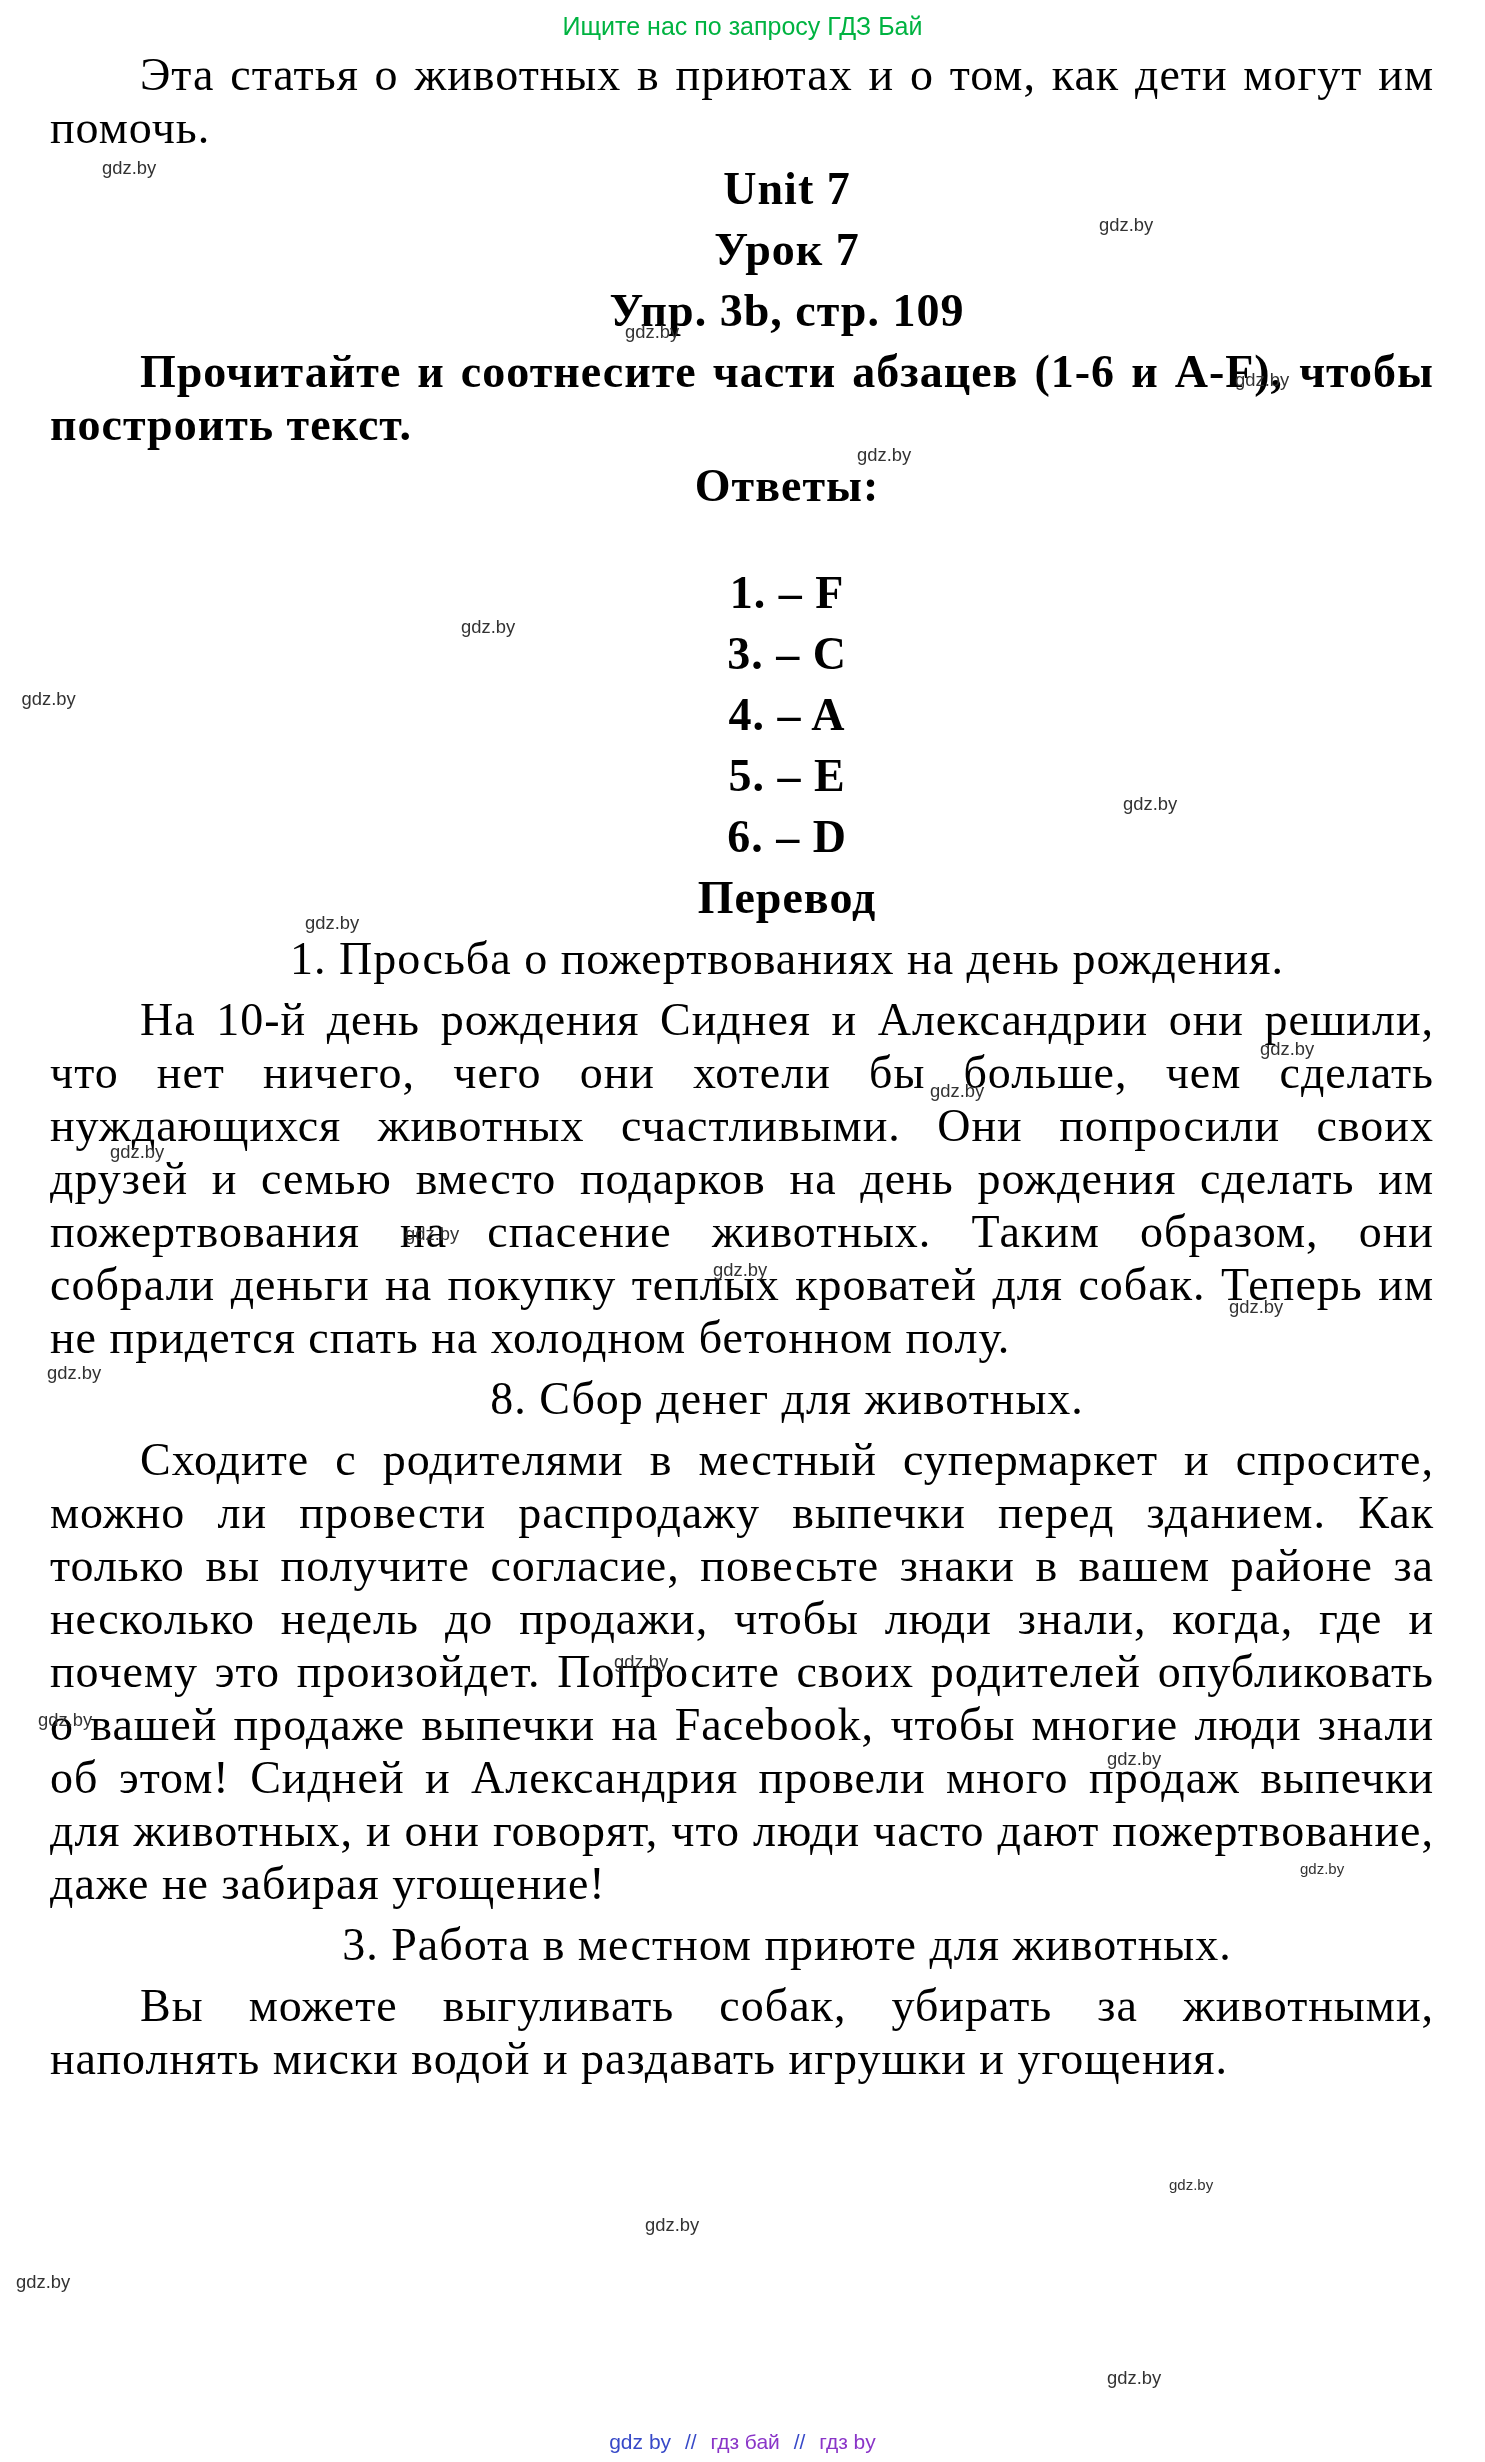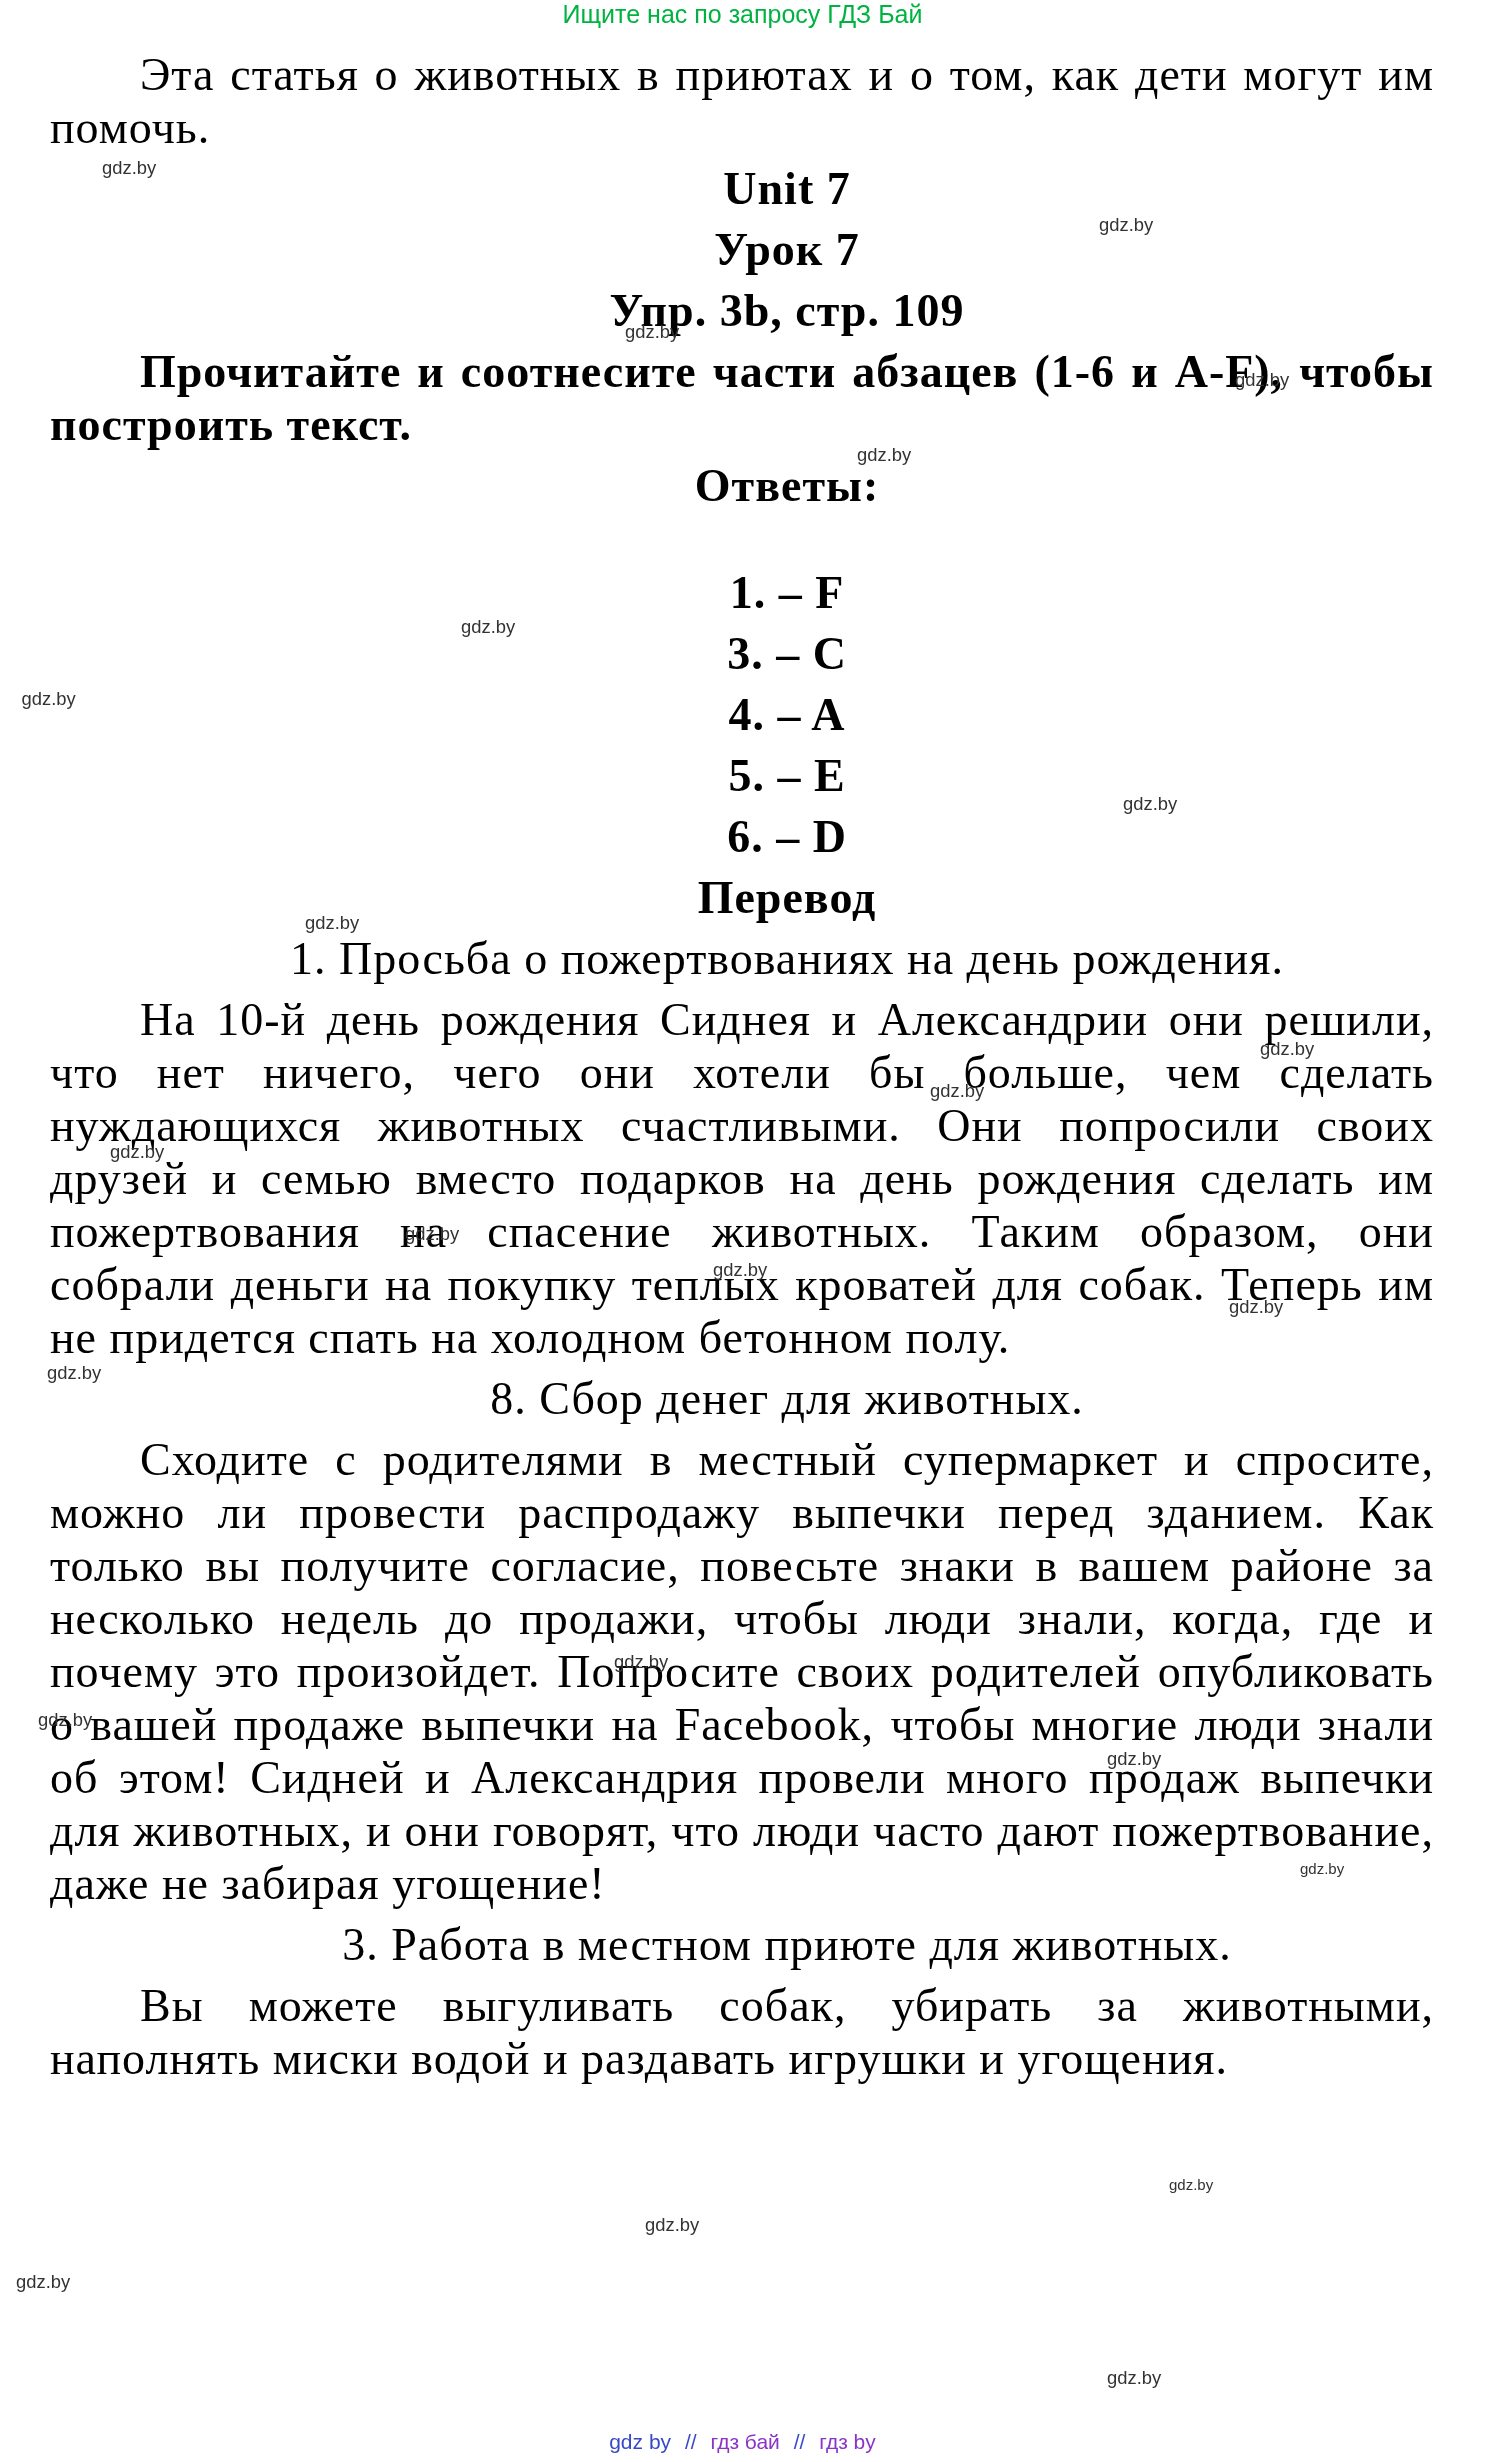--- a/index.html
+++ b/index.html
@@ -14,7 +14,7 @@
   }
   .banner {
     position: absolute;
-    top: 0; left: 0; right: 0;
+    top: 12px; left: 0; right: 0;
     text-align: center;
     font-family: "Liberation Sans", sans-serif;
     font-size: 25px;

